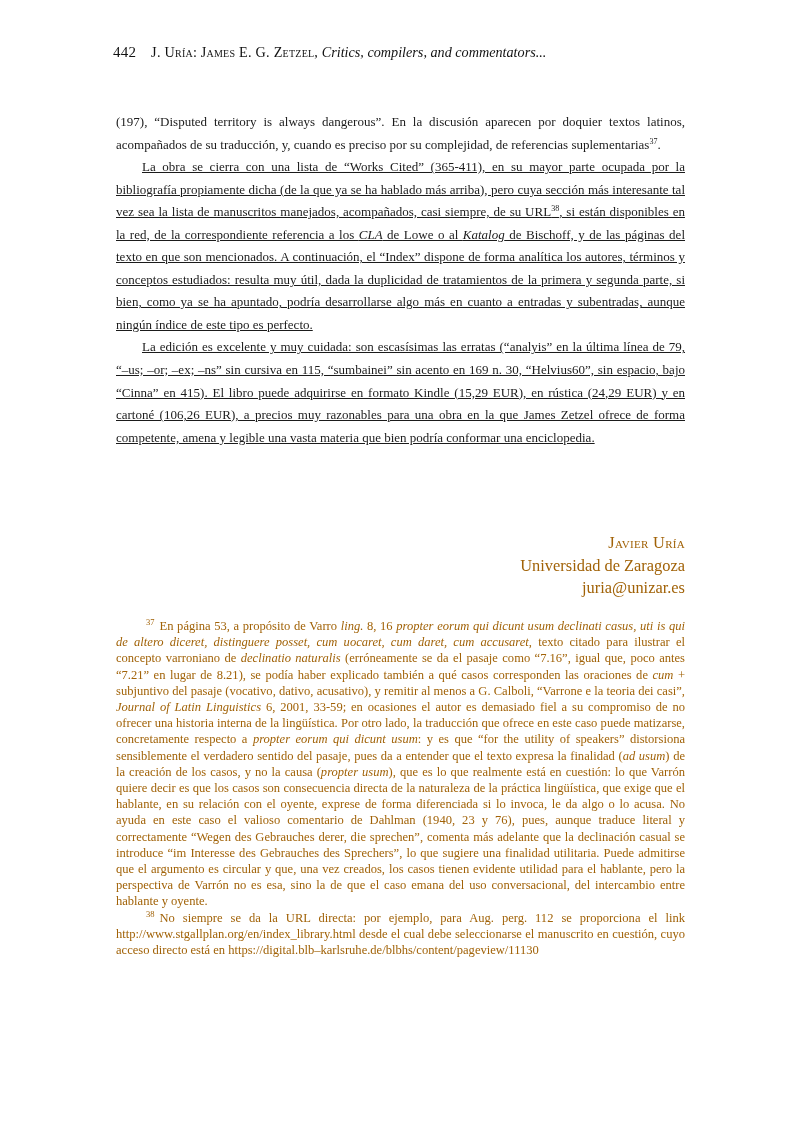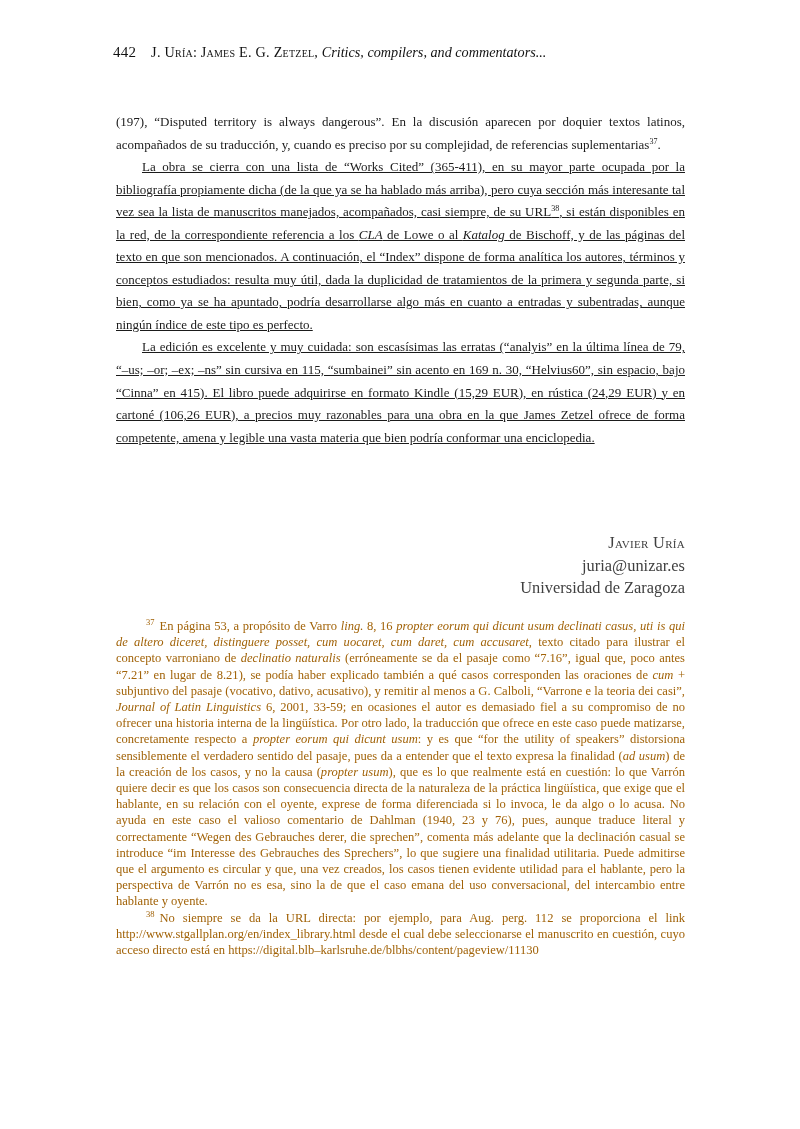--- a/index.html
+++ b/index.html
@@ -84,7 +84,7 @@
     text-align: right;
     font-size: 16.4px;
     line-height: 22.6px;
-    color: #404040;
+    color: #a16207;
   }
   .sig-name {
     font-variant: small-caps;

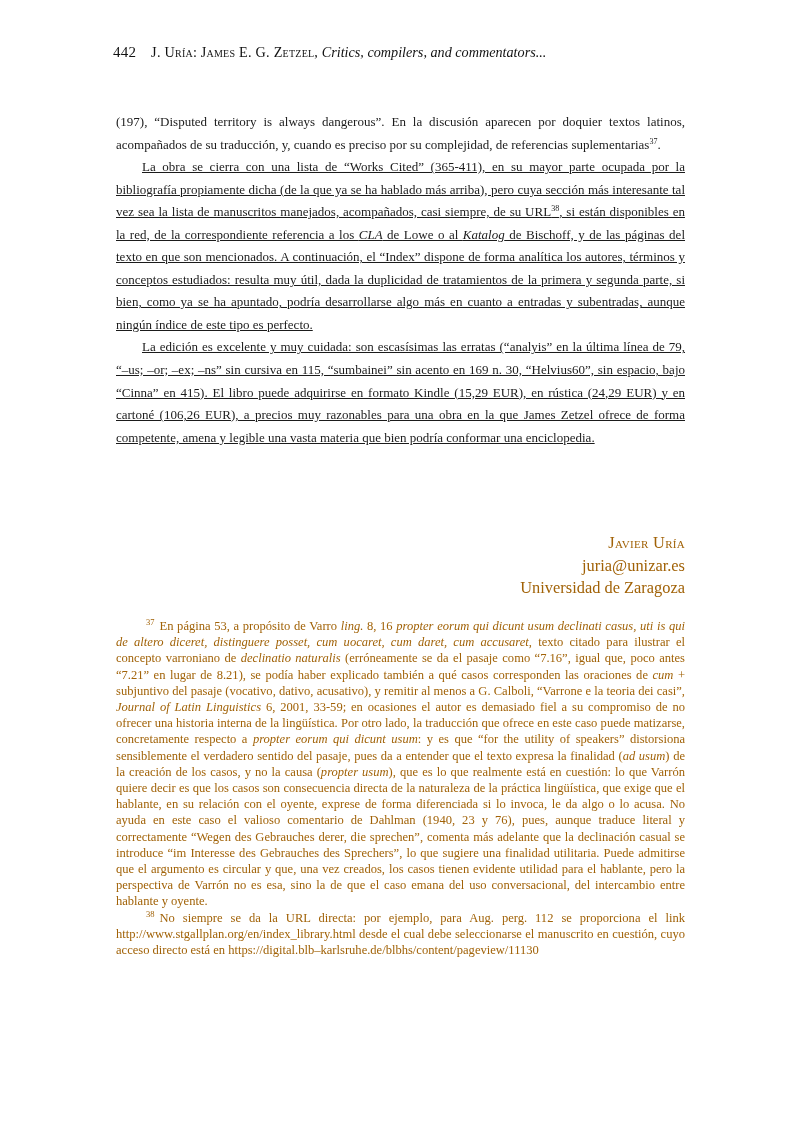--- a/index.html
+++ b/index.html
@@ -152,8 +152,8 @@
 
   <div class="signature">
     <div class="sig-name">Javier Uría</div>
+    <div>Universidad de Zaragoza</div>
     <div>juria@unizar.es</div>
-    <div>Universidad de Zaragoza</div>
   </div>
 
   <div class="footnotes">

